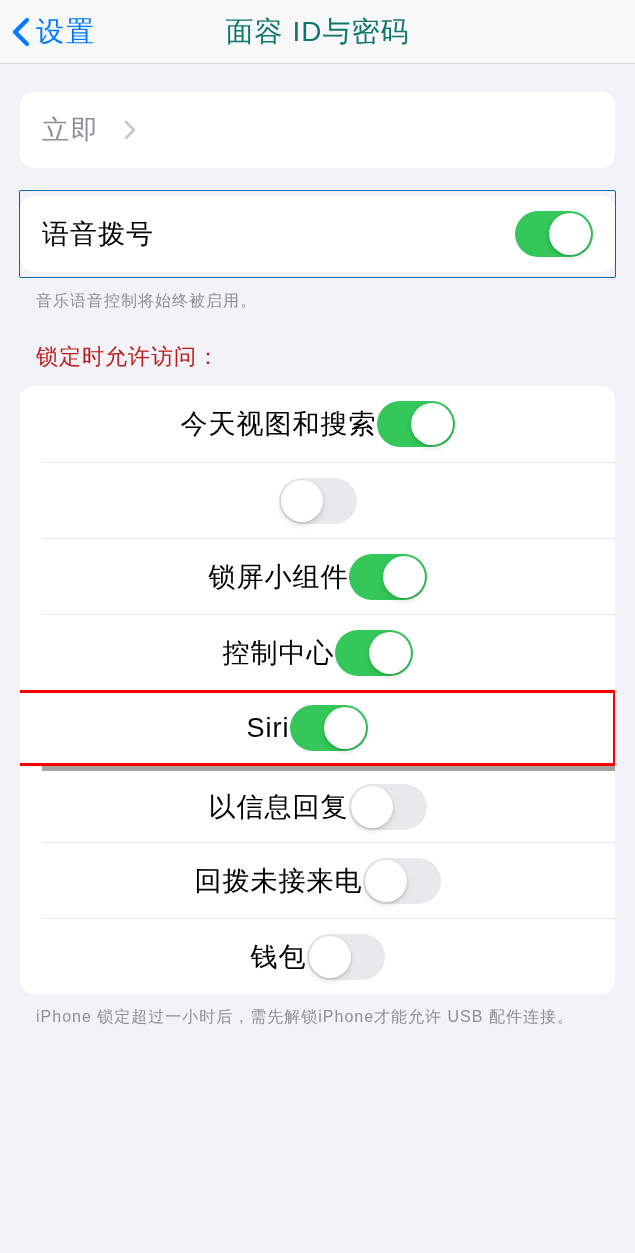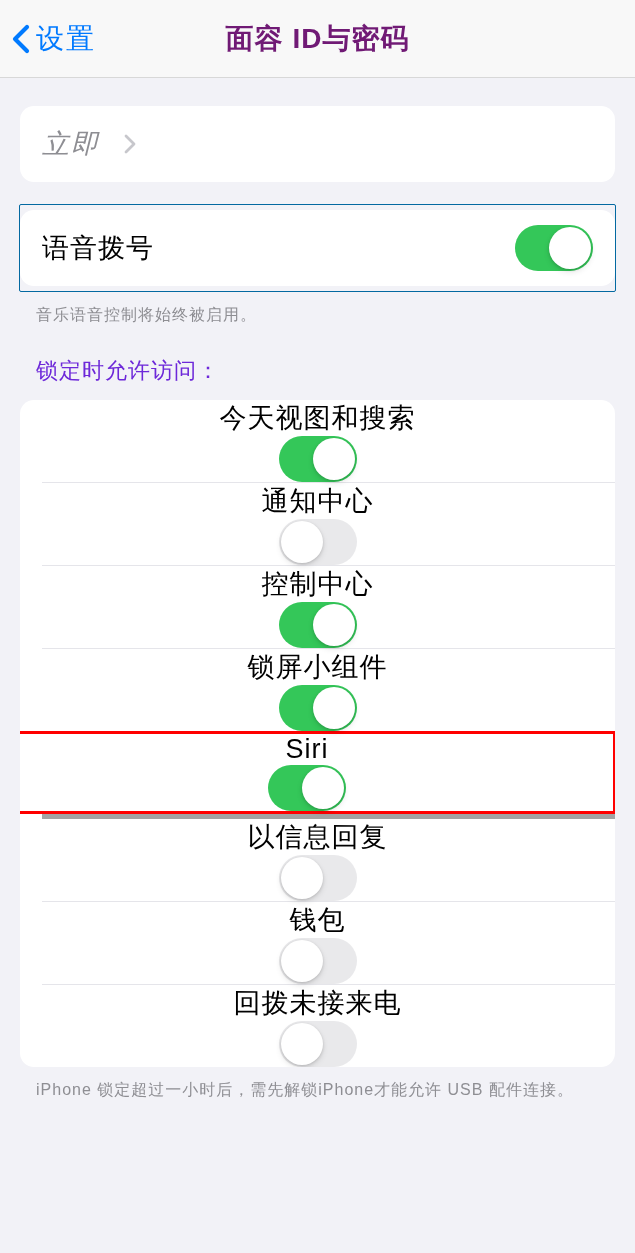--- a/index.html
+++ b/index.html
@@ -16,7 +16,7 @@
       overflow: hidden;
     }
     .navbar {
-      height: 78px;
+      height: 64px;
       background: #f8f8f8;
       border-bottom: 1px solid #d8d8d8;
       display: flex;

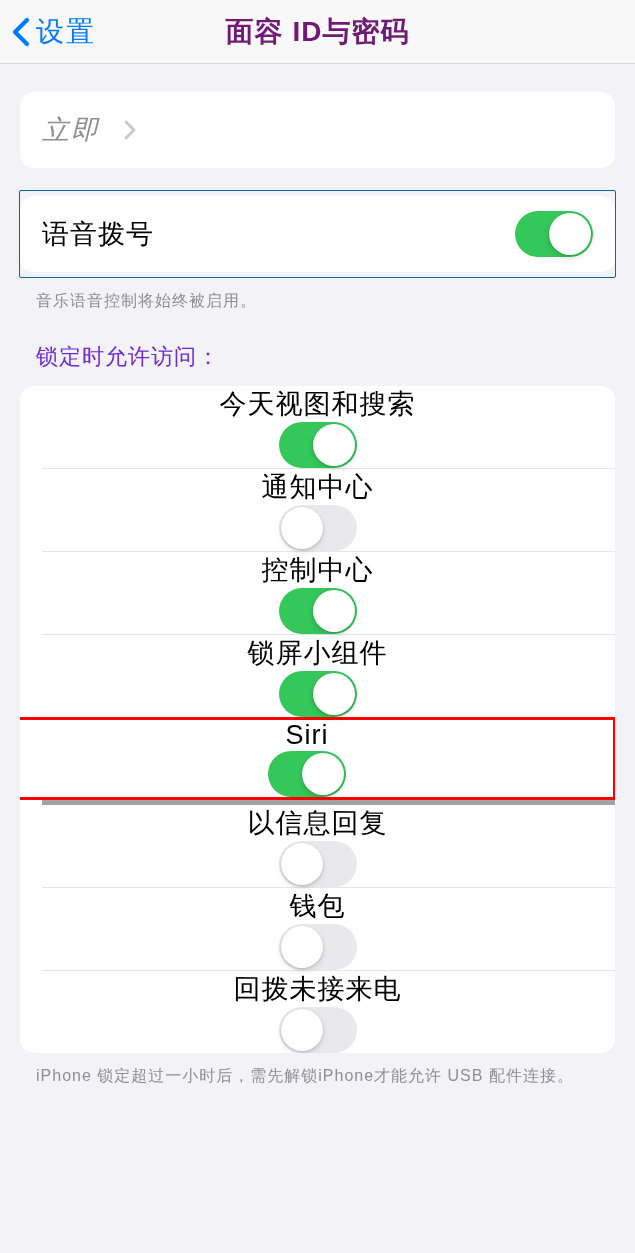--- a/index.html
+++ b/index.html
@@ -43,8 +43,8 @@
       left: 50%;
       transform: translateX(-50%);
       font-size: 28px;
-      font-weight: 700;
-      color: #701a75;
+      font-weight: 400;
+      color: #0f766e;
       letter-spacing: 1px;
     }
     .content {

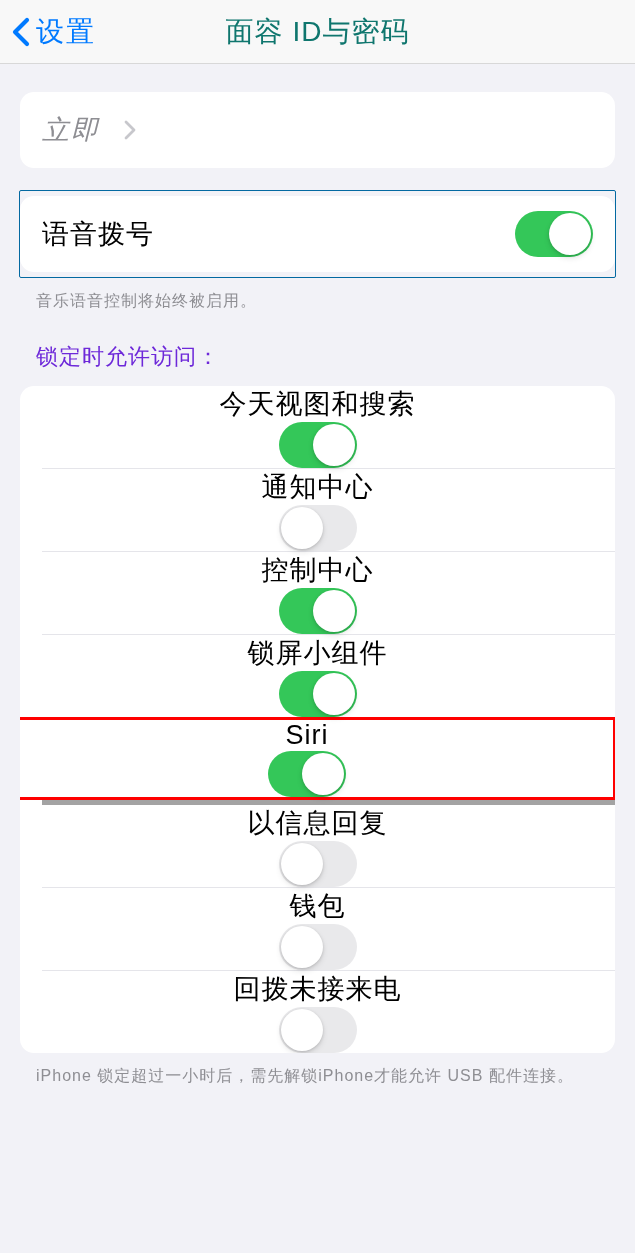--- a/index.html
+++ b/index.html
@@ -73,7 +73,6 @@
       display: flex;
       align-items: center;
       gap: 24px;
-      font-style: italic;
     }
     .row-value {
       font-size: 27px;

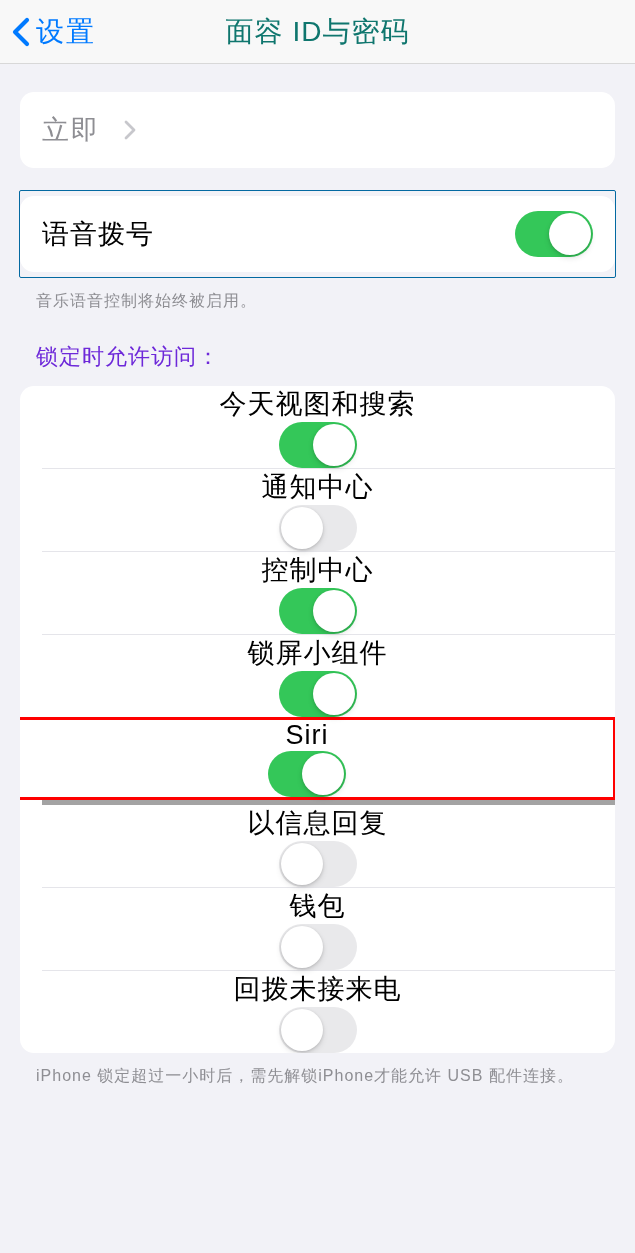--- a/index.html
+++ b/index.html
@@ -120,7 +120,7 @@
     }
     .section-header {
       font-size: 22px;
-      color: #6d28d9;
+      color: #b91c1c;
       padding: 30px 36px 10px 36px;
       letter-spacing: 1px;
     }

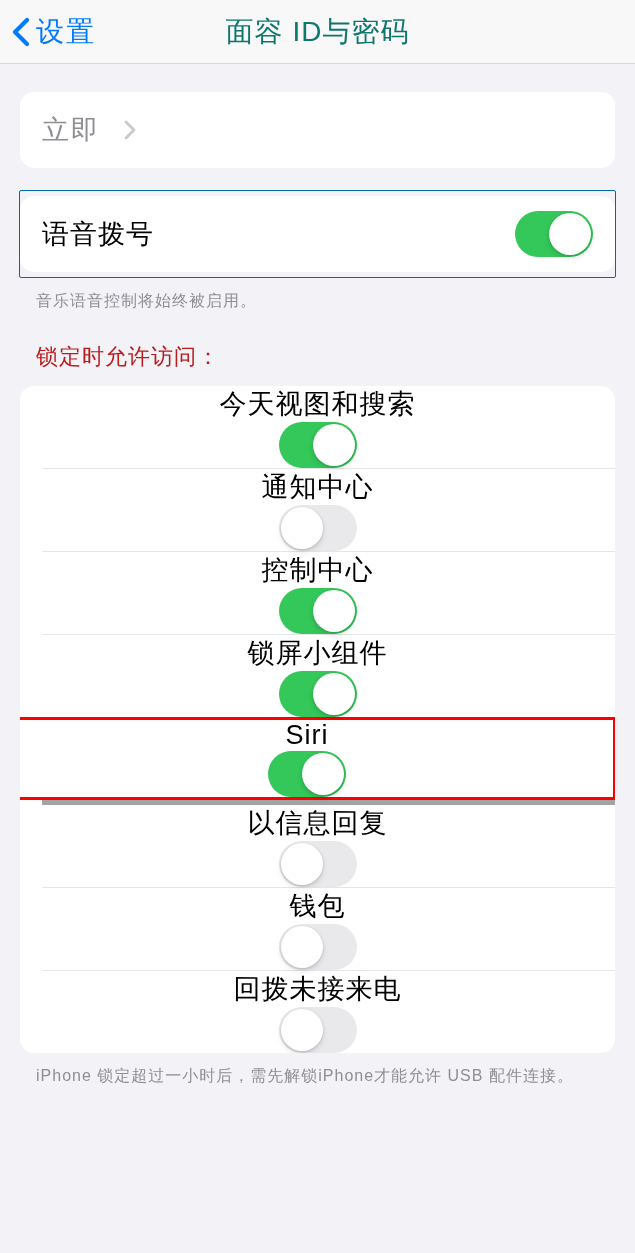--- a/index.html
+++ b/index.html
@@ -146,7 +146,6 @@
       padding: 0 22px 0 0;
       margin-left: 22px;
       border-top: 1px solid #e5e5ea;
-      flex-direction: column;
     }
     .locked-row:first-child {
       border-top: none;

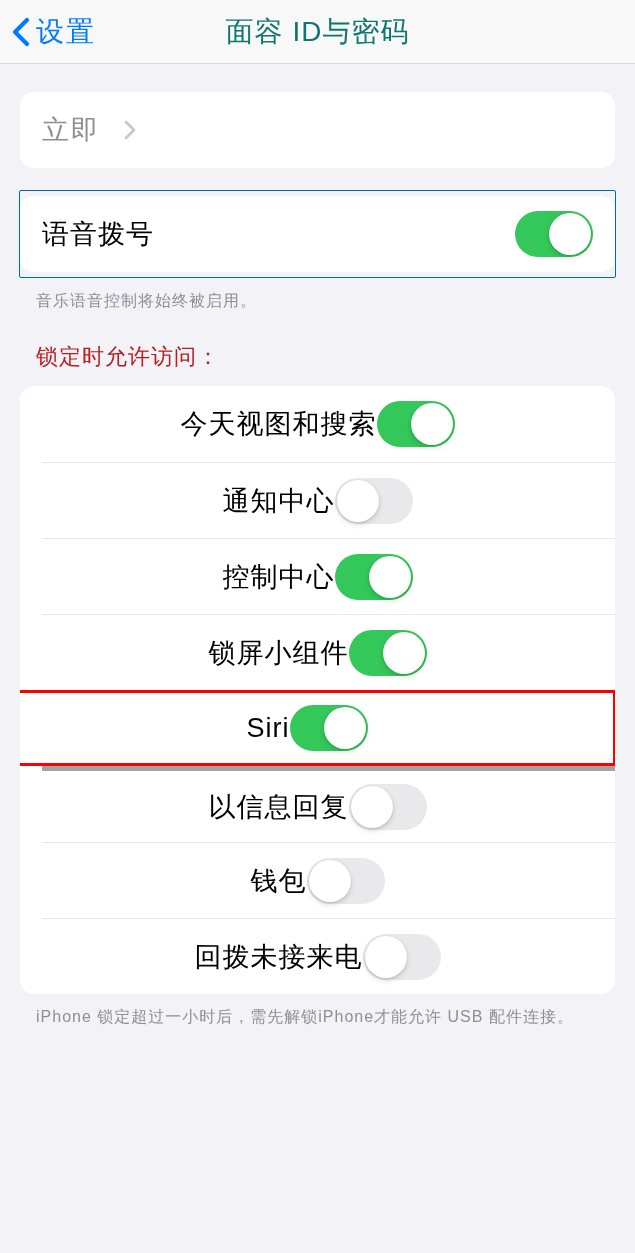--- a/index.html
+++ b/index.html
@@ -214,7 +214,6 @@
         </div>
       </div>
       <div class="locked-row">
-        <span class="row-label">通知中心</span>
         <div class="toggle off">
           <div class="toggle-knob"></div>
         </div>

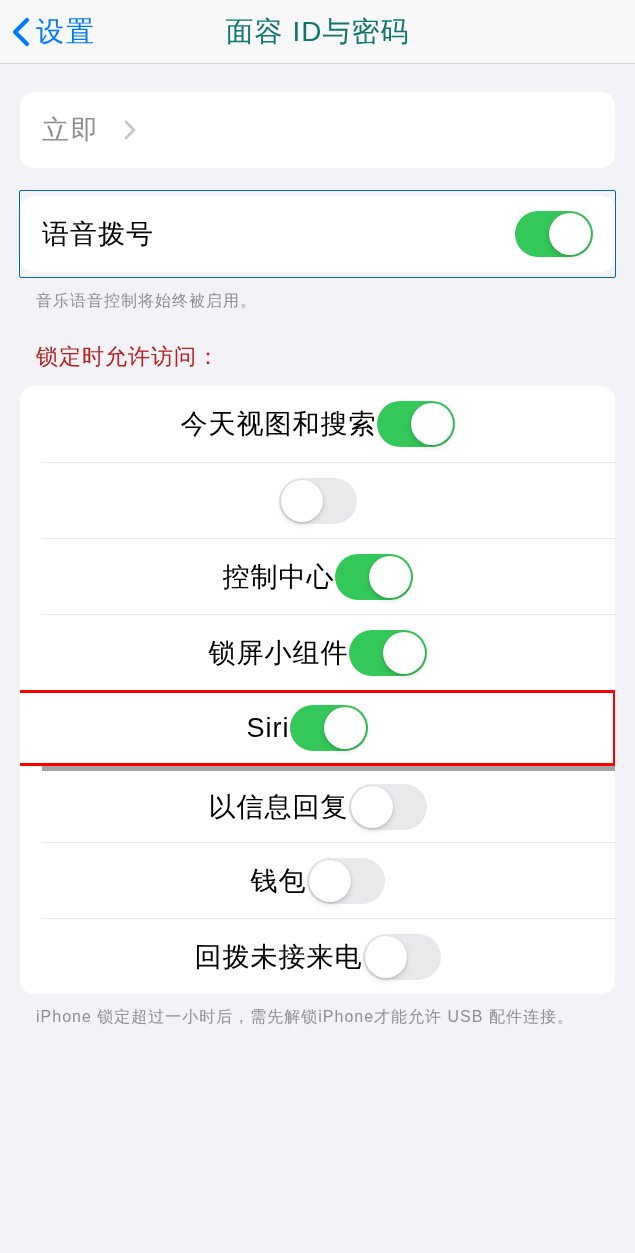--- a/index.html
+++ b/index.html
@@ -219,13 +219,13 @@
         </div>
       </div>
       <div class="locked-row">
+        <span class="row-label">锁屏小组件</span>
+        <div class="toggle on">
+          <div class="toggle-knob"></div>
+        </div>
+      </div>
+      <div class="locked-row">
         <span class="row-label">控制中心</span>
-        <div class="toggle on">
-          <div class="toggle-knob"></div>
-        </div>
-      </div>
-      <div class="locked-row">
-        <span class="row-label">锁屏小组件</span>
         <div class="toggle on">
           <div class="toggle-knob"></div>
         </div>

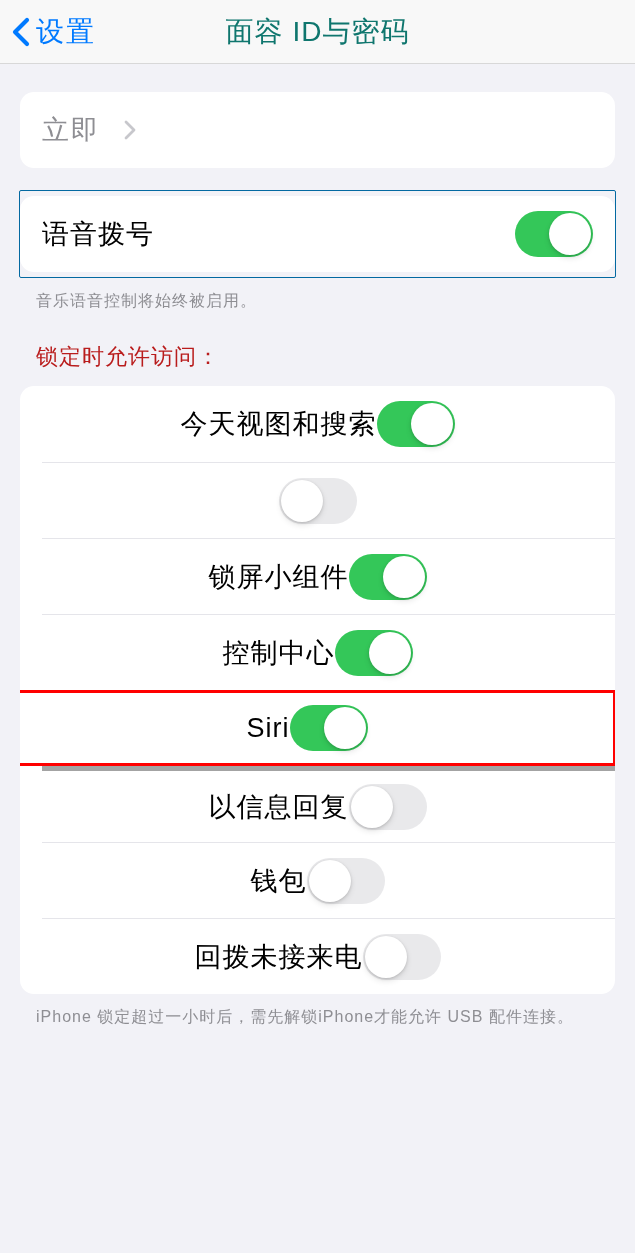--- a/index.html
+++ b/index.html
@@ -243,17 +243,17 @@
         </div>
       </div>
       <div class="locked-row">
+        <span class="row-label">回拨未接来电</span>
+        <div class="toggle off">
+          <div class="toggle-knob"></div>
+        </div>
+      </div>
+      <div class="locked-row">
         <span class="row-label">钱包</span>
         <div class="toggle off">
           <div class="toggle-knob"></div>
         </div>
       </div>
-      <div class="locked-row">
-        <span class="row-label">回拨未接来电</span>
-        <div class="toggle off">
-          <div class="toggle-knob"></div>
-        </div>
-      </div>
     </div>
 
   <div class="footer-text">iPhone 锁定超过一小时后，需先解锁iPhone才能允许 USB 配件连接。</div>

